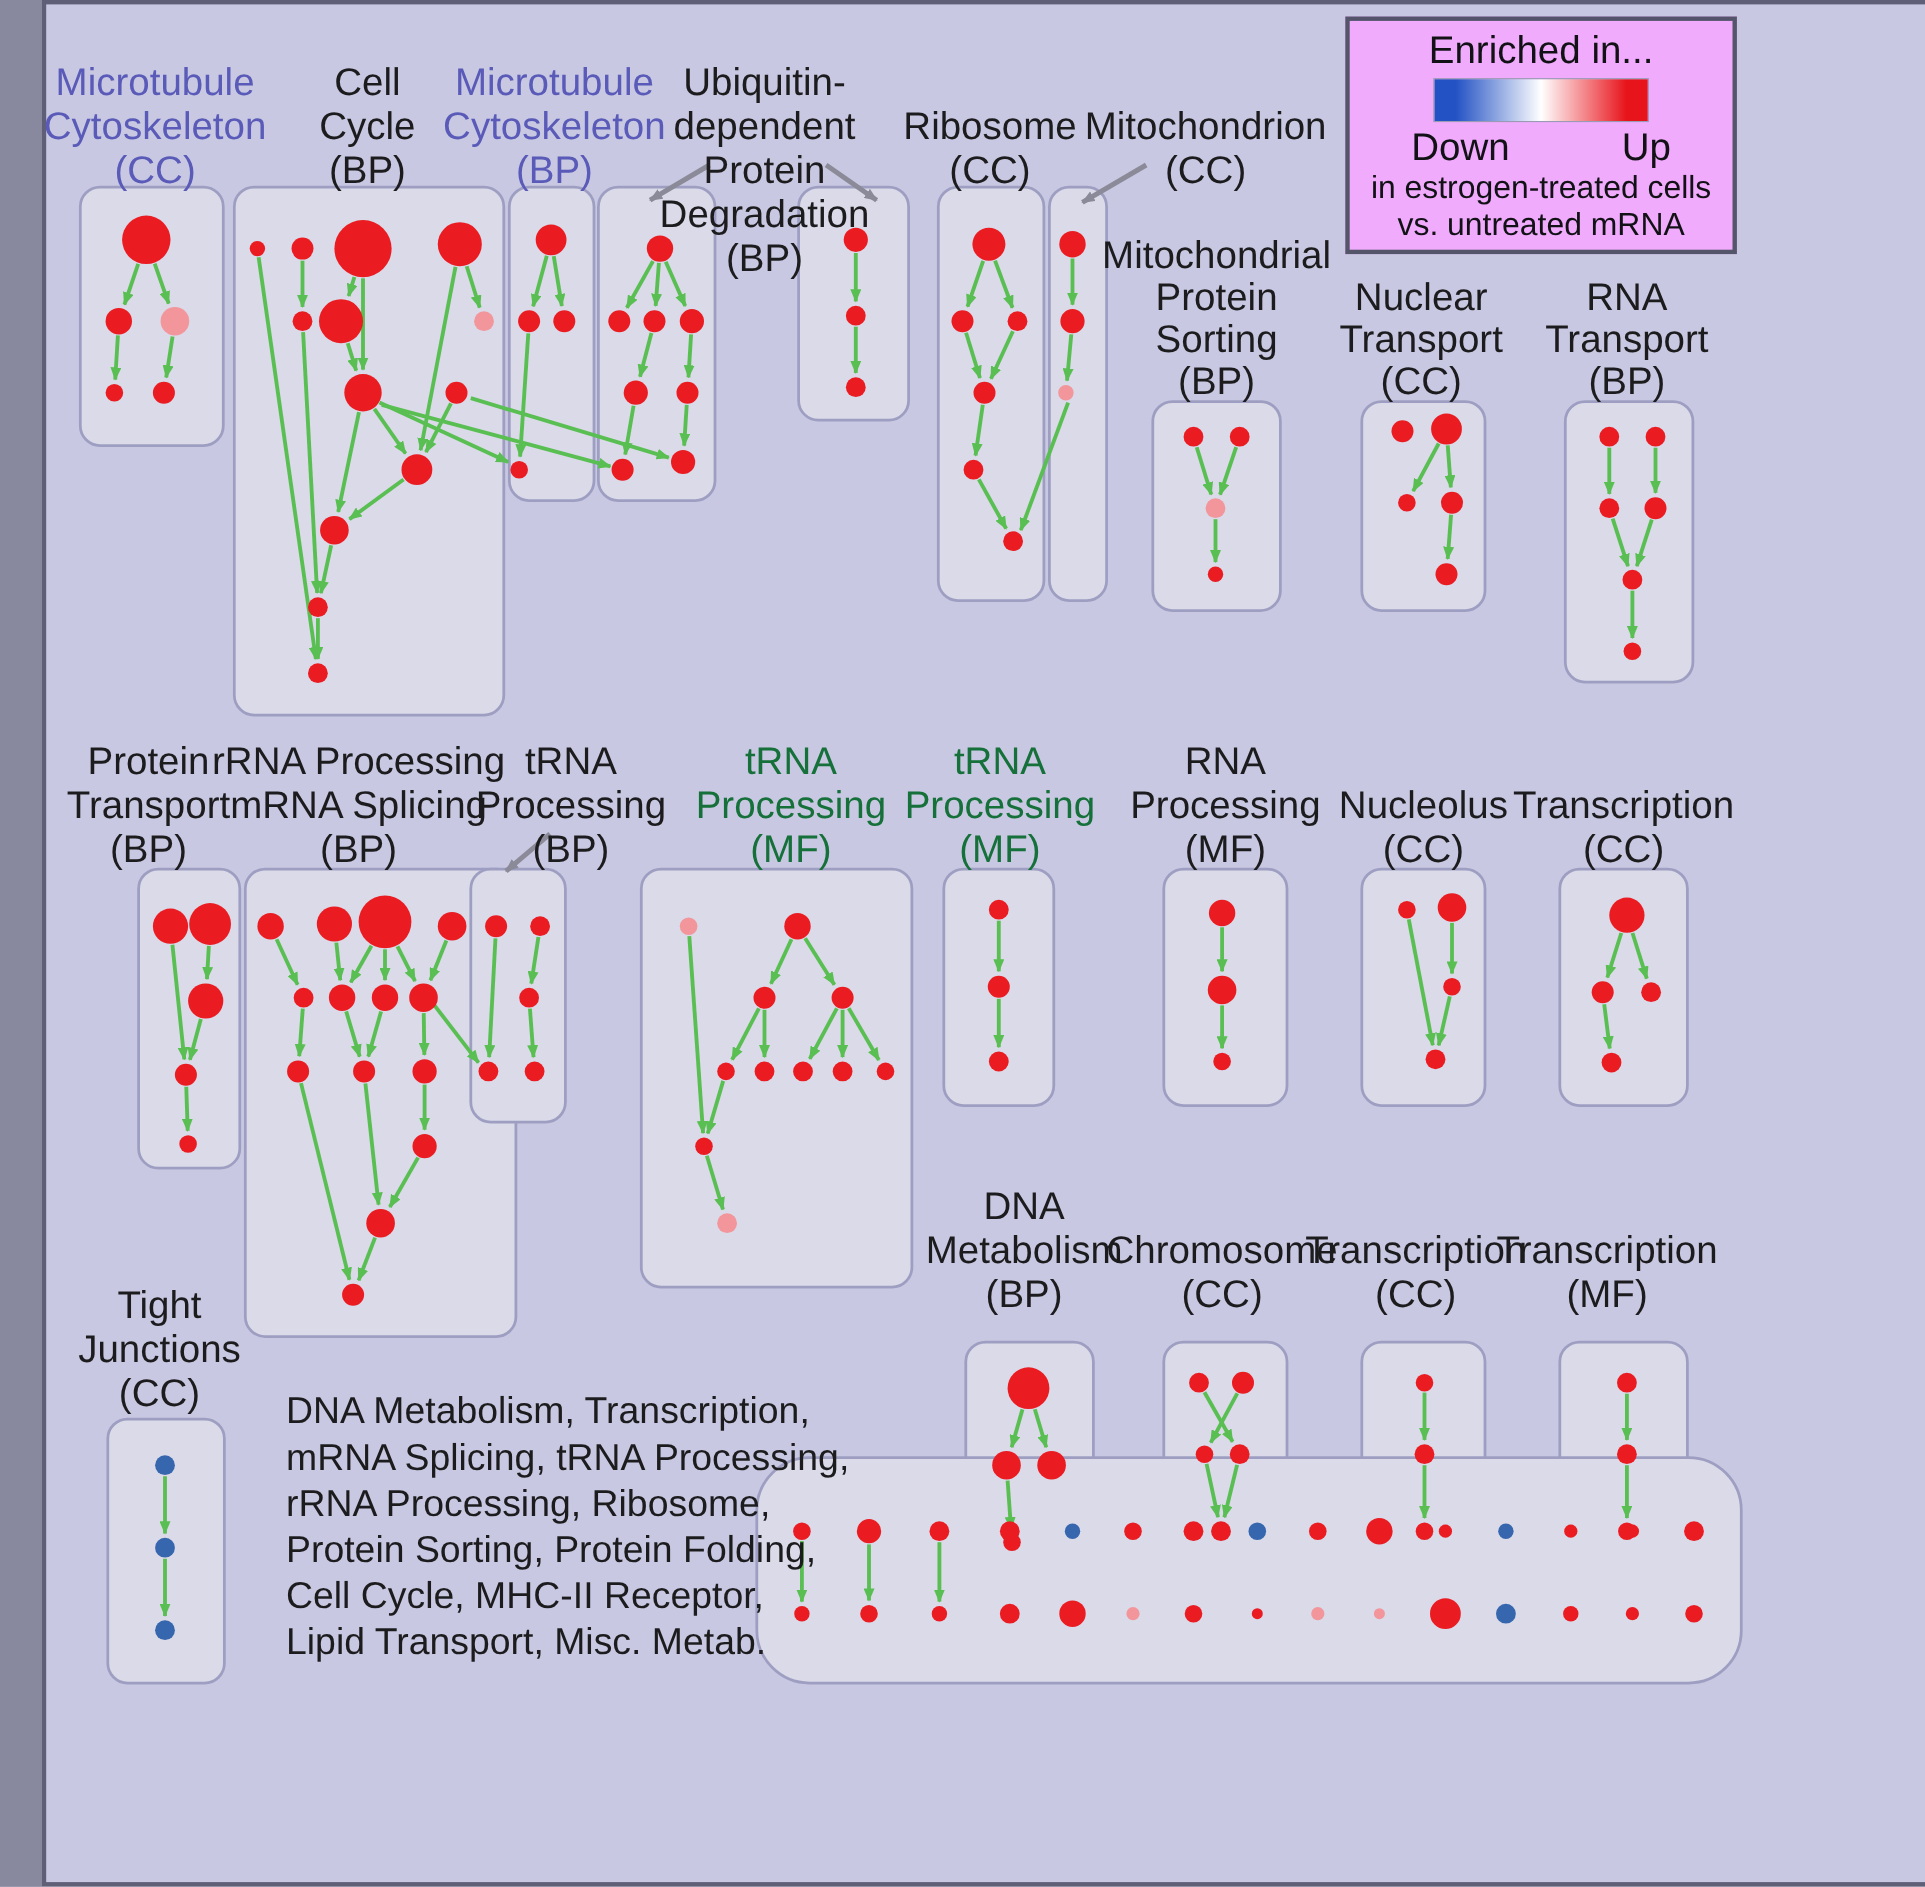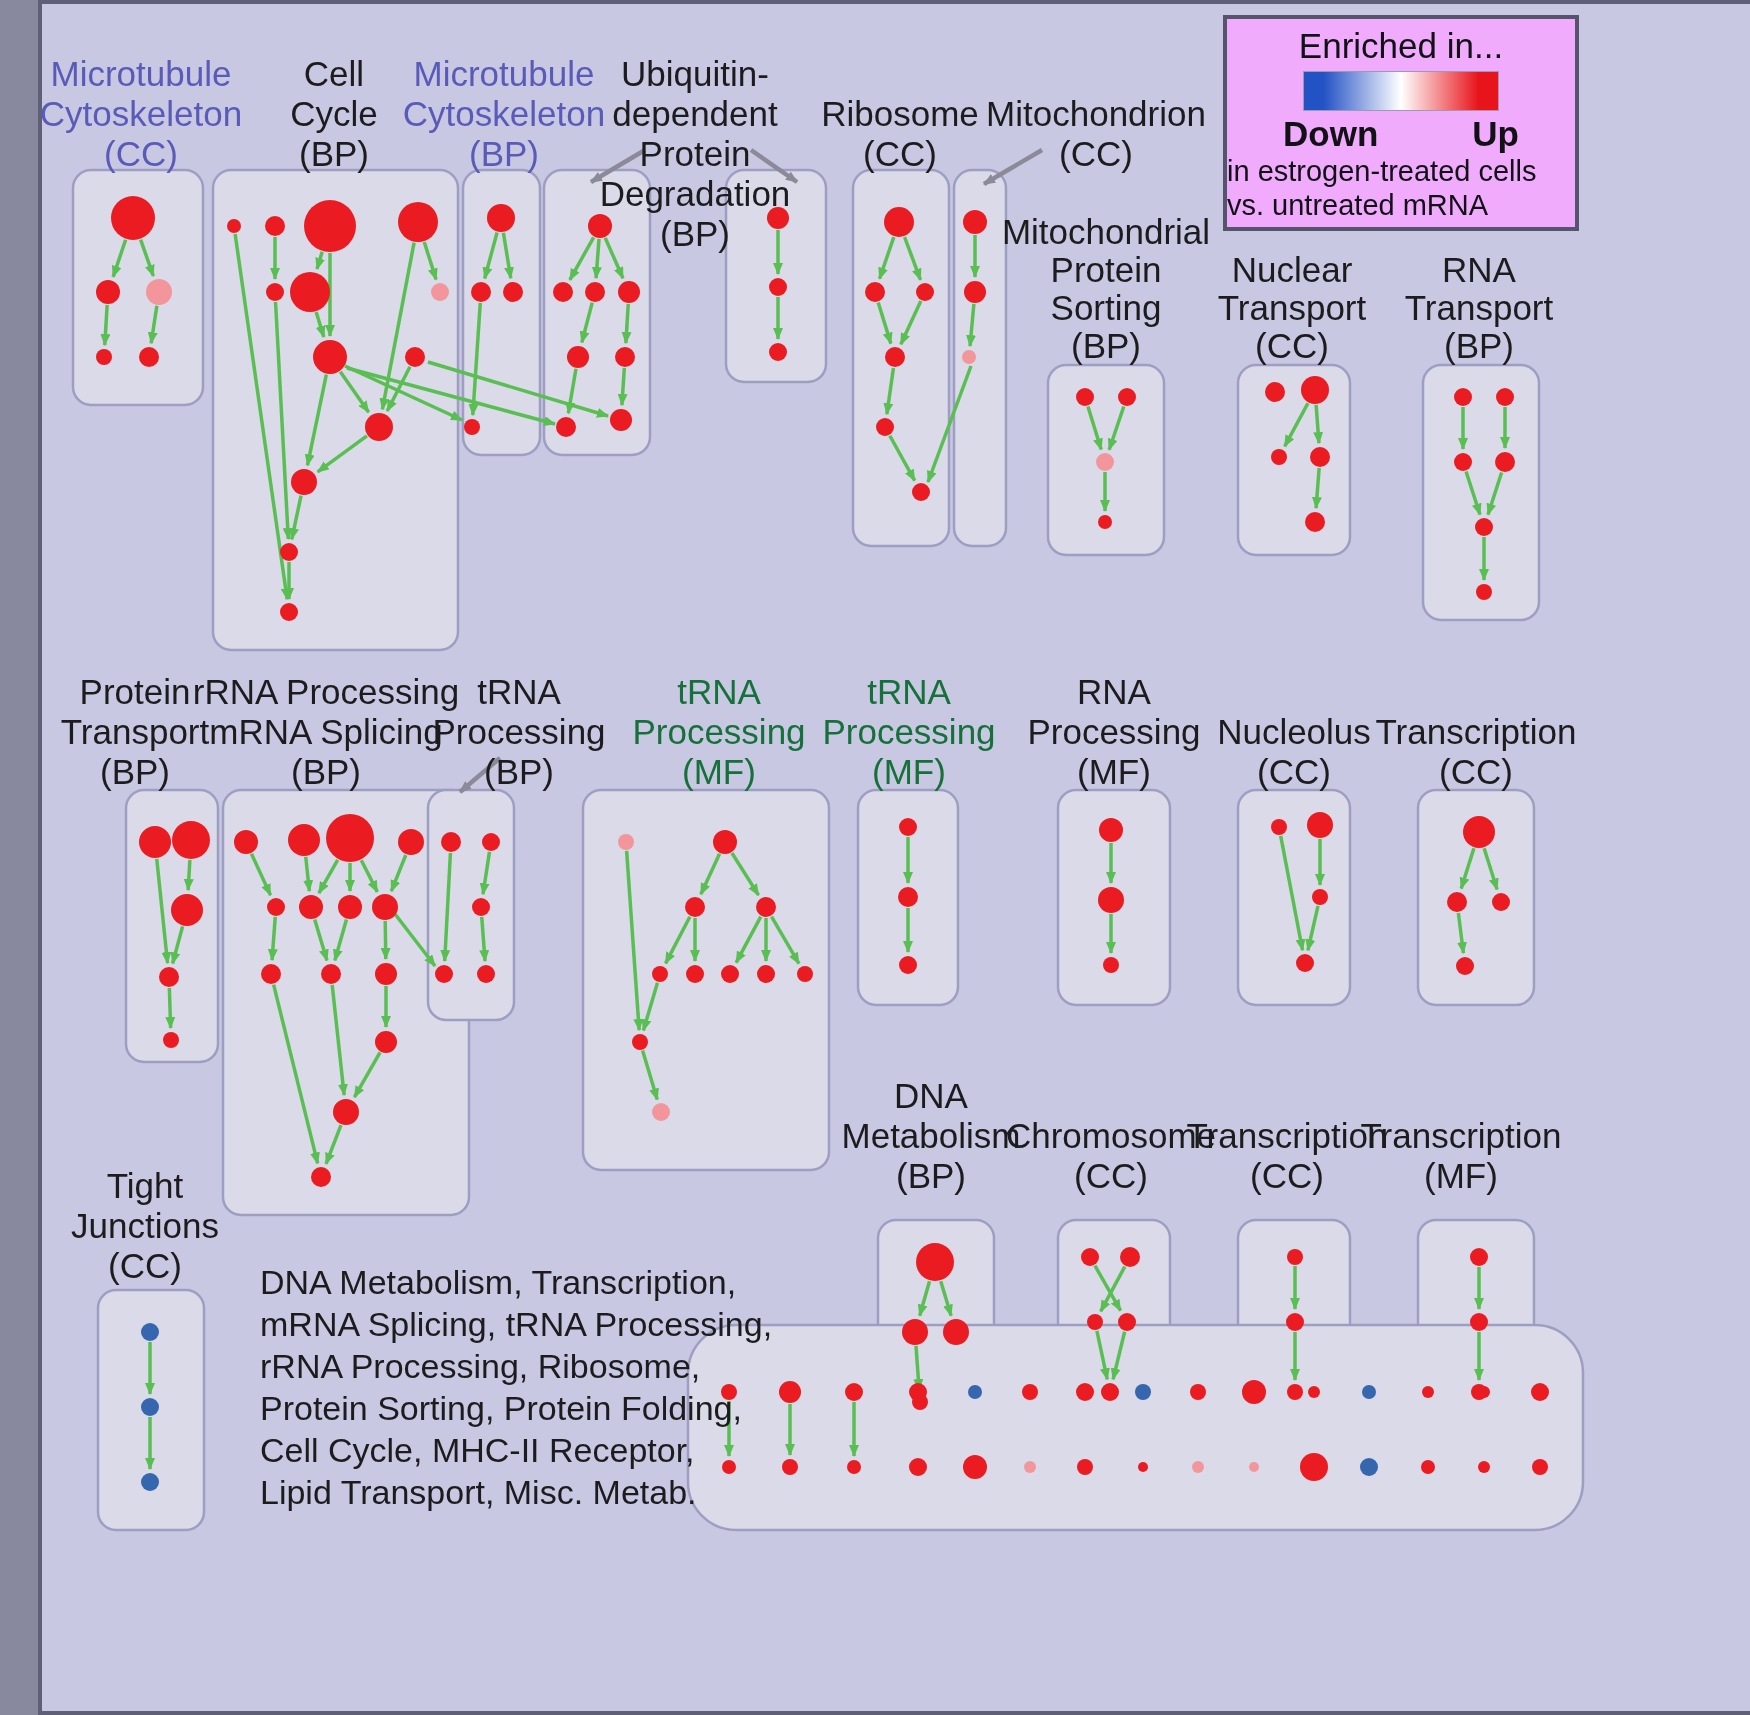--- a/index.html
+++ b/index.html
@@ -11,7 +11,7 @@
   }
   .legend-title{text-align:center;font-size:35px;margin-top:7px;color:#121216;}
   .legend-bar{height:38px;margin:5px 76px 3px 76px;border:1px solid #9a9ab4;}
-  .legend-row{display:flex;justify-content:space-between;padding:0 56px;font-size:35px;color:#121216;margin-top:2px;font-weight:bold;}
+  .legend-row{display:flex;justify-content:space-between;padding:0 56px;font-size:35px;color:#121216;margin-top:2px;}
   .legend-sub{text-align:left;font-size:29px;color:#121216;line-height:1.18;}
 </style>
 </head>

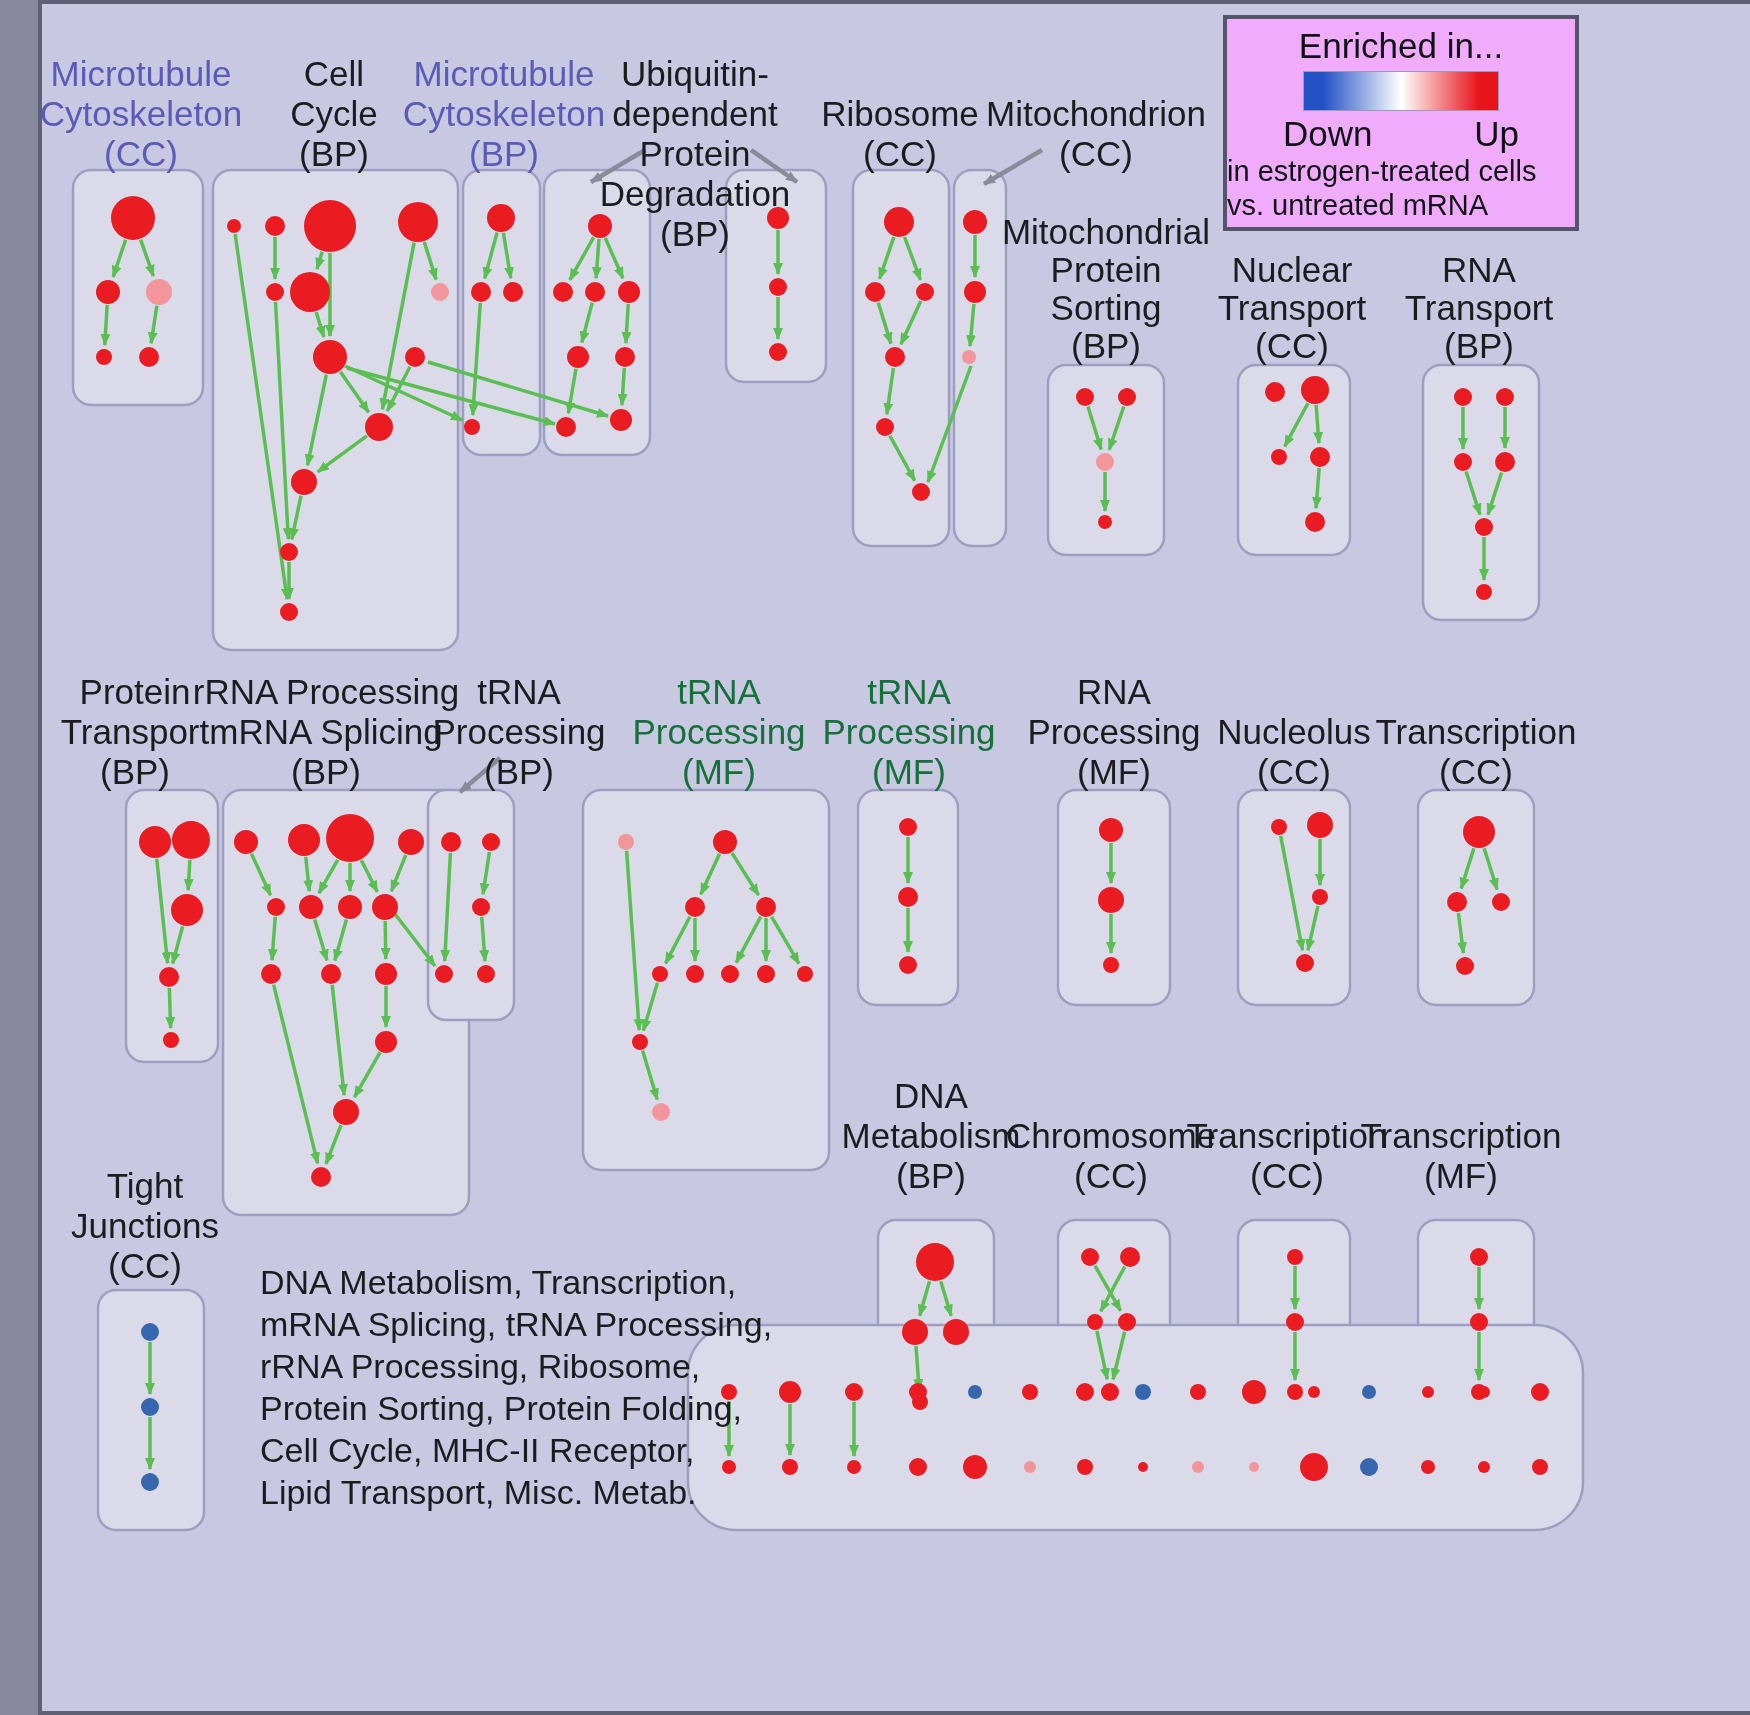--- a/index.html
+++ b/index.html
@@ -12,7 +12,7 @@
   .legend-title{text-align:center;font-size:35px;margin-top:7px;color:#121216;}
   .legend-bar{height:38px;margin:5px 76px 3px 76px;border:1px solid #9a9ab4;}
   .legend-row{display:flex;justify-content:space-between;padding:0 56px;font-size:35px;color:#121216;margin-top:2px;}
-  .legend-sub{text-align:left;font-size:29px;color:#121216;line-height:1.18;}
+  .legend-sub{text-align:center;font-size:29px;color:#121216;line-height:1.18;}
 </style>
 </head>
 <body>

